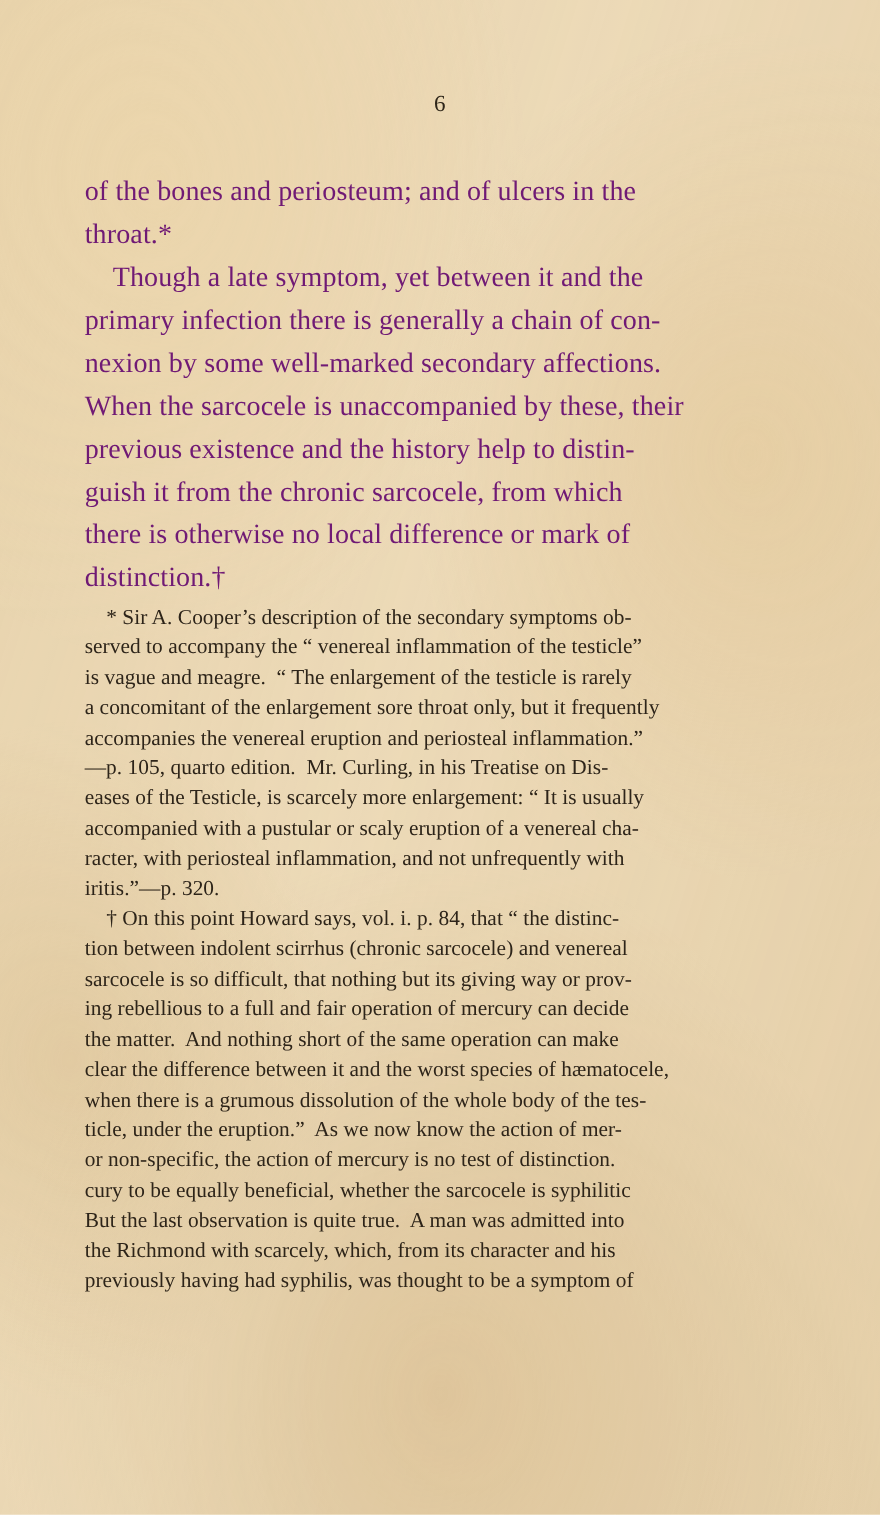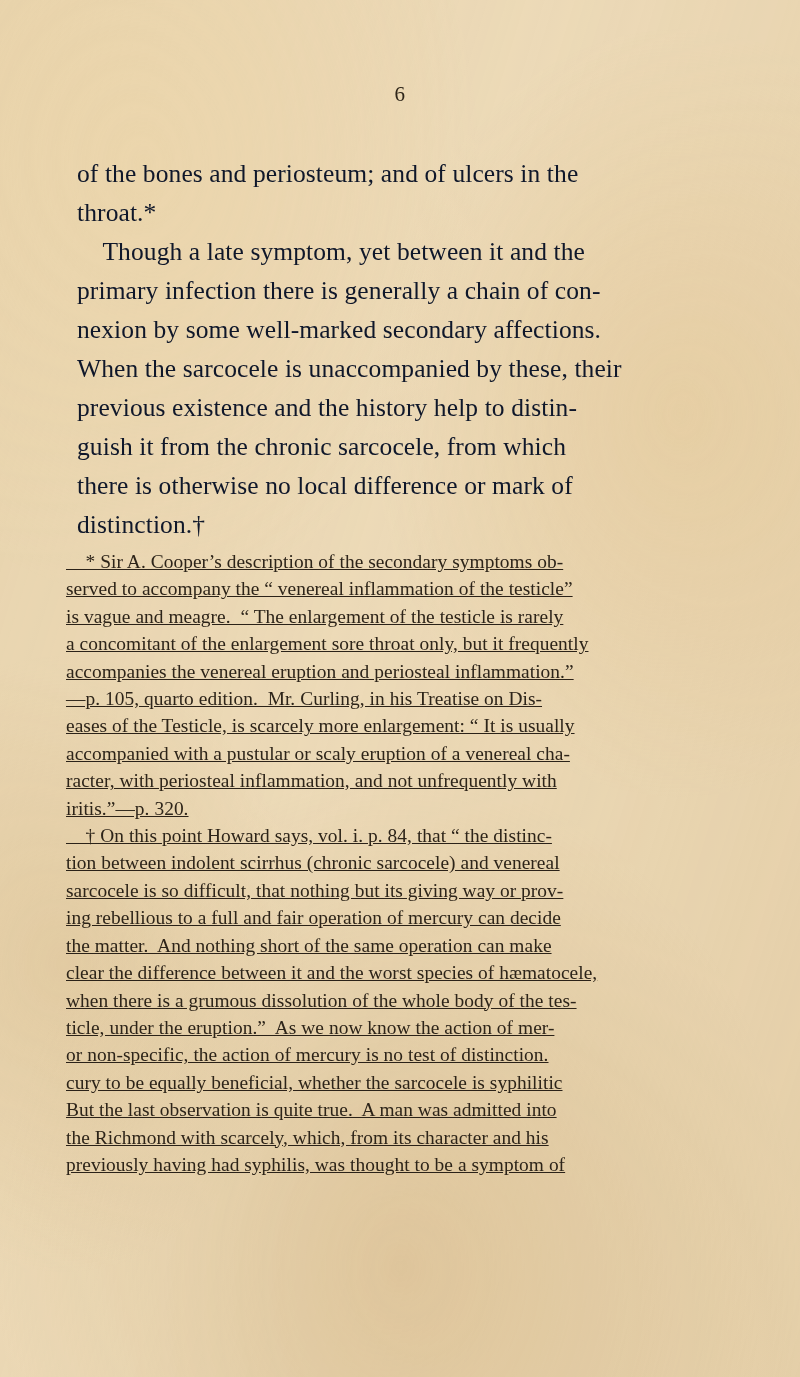--- a/index.html
+++ b/index.html
@@ -55,7 +55,7 @@
     font-size: 25.5px;
     line-height: 39px;
     white-space: pre;
-    color: #0f172a;
+    color: #701a75;
     letter-spacing: .1px;
   }
 

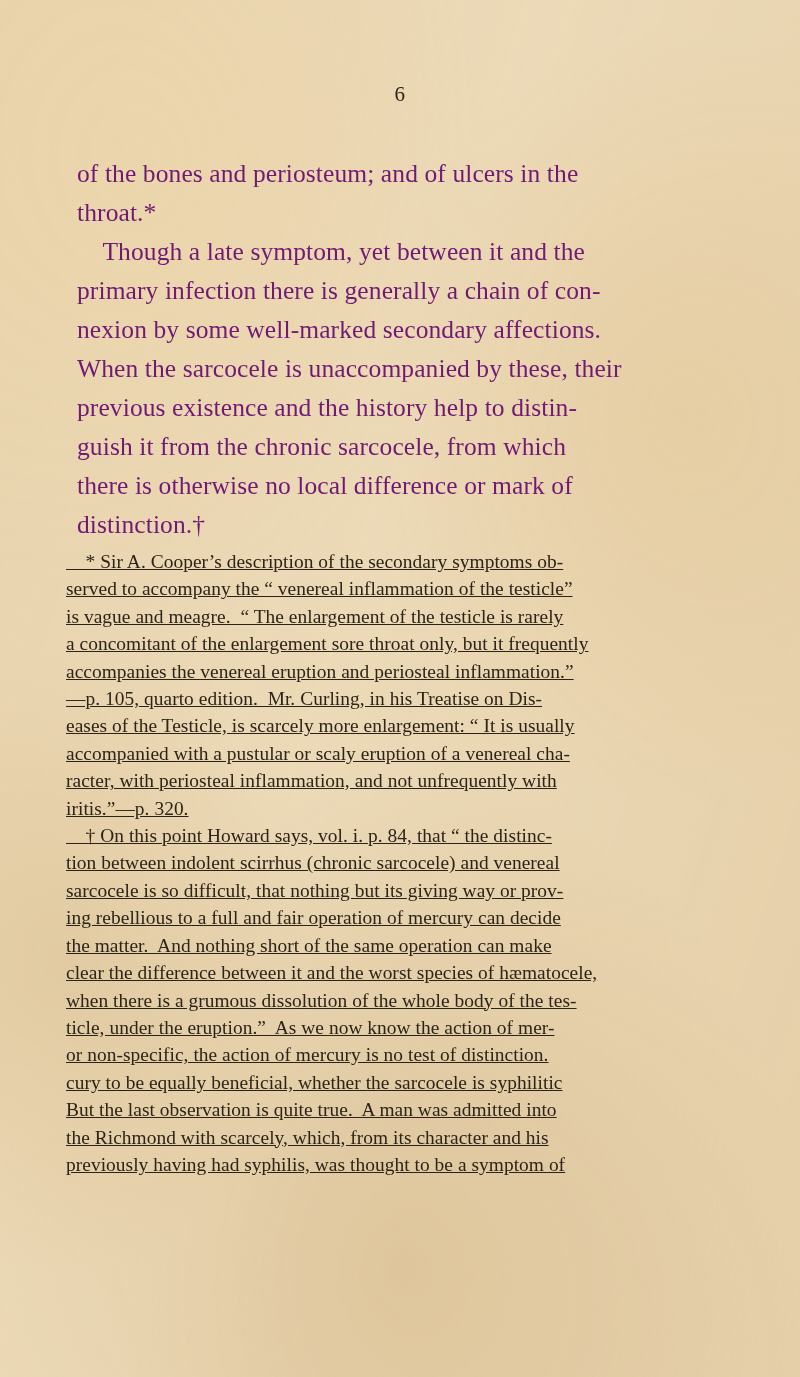--- a/index.html
+++ b/index.html
@@ -61,10 +61,9 @@
 
   .notes-block {
     position: absolute;
-    left: 66px;
+    left: 77px;
     top: 548px;
     width: 628px;
-    text-decoration: underline;
   }
   .note-line {
     font-size: 19.4px;

